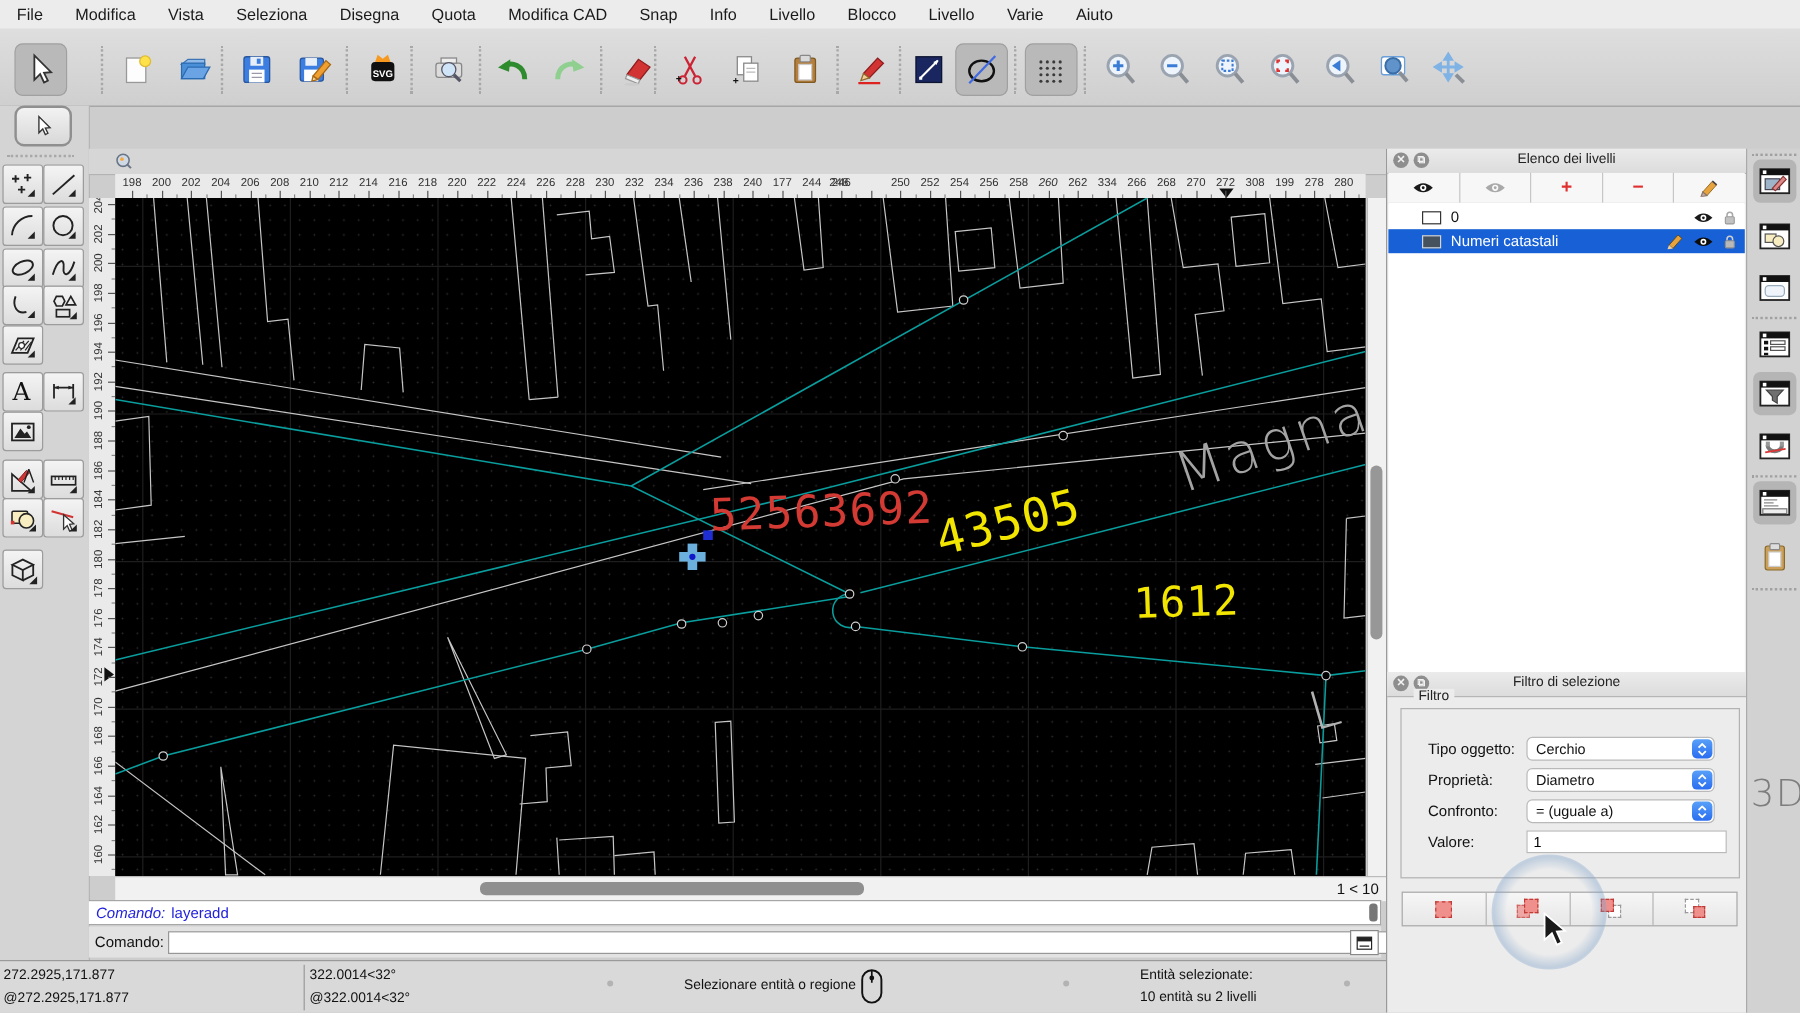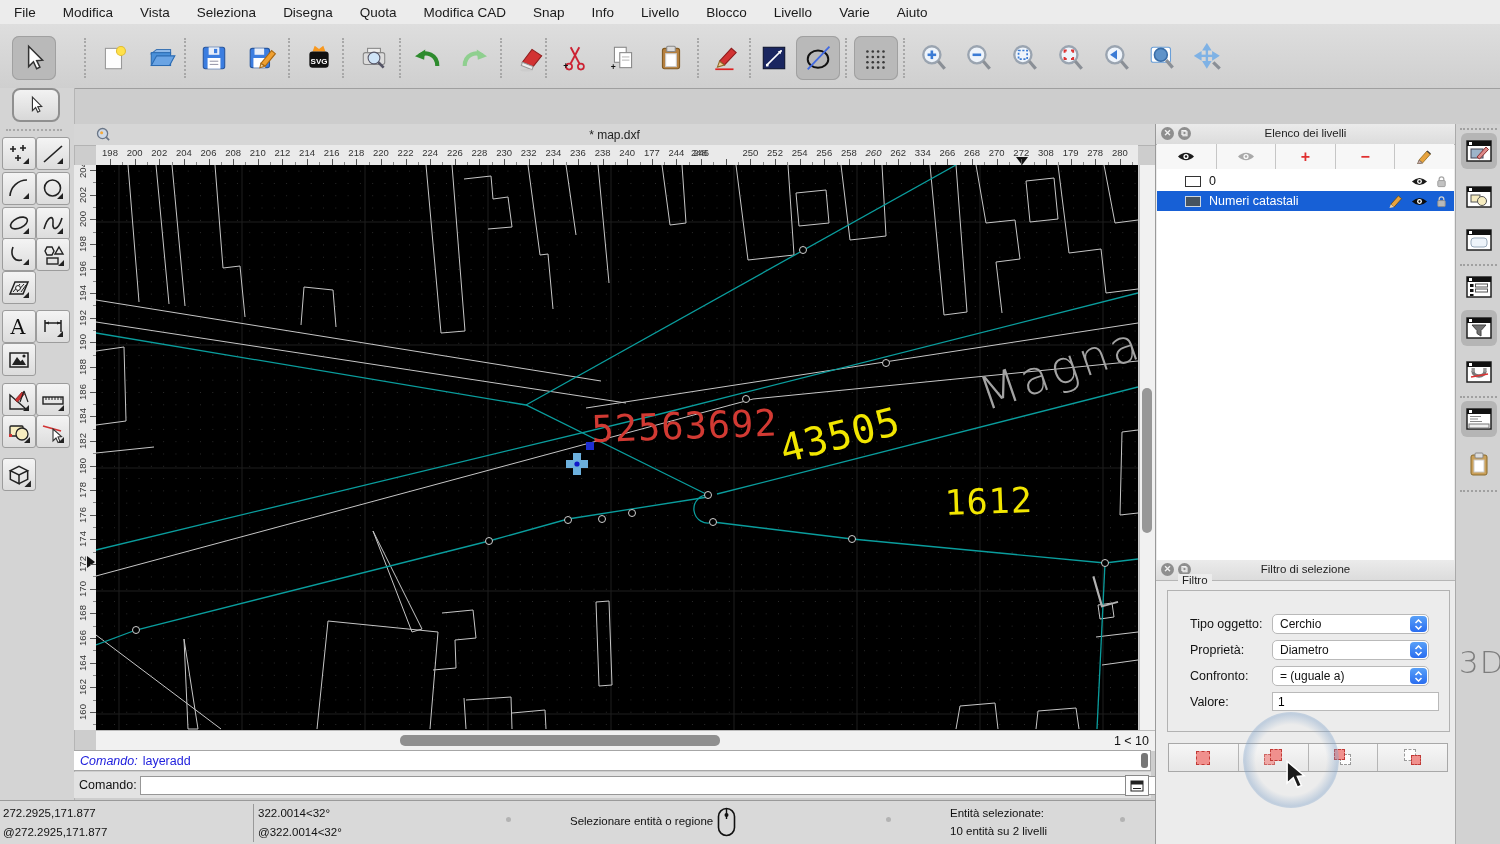--- a/index.html
+++ b/index.html
@@ -494,7 +494,6 @@
       <line x1="10.5" y1="10.5" x2="14" y2="14" stroke="#6a7687" stroke-width="1.8"></line>
       <circle cx="6" cy="6" r="1.6" fill="#f5a93a"></circle>
     </svg>
-  <span id="doc-title">* map.dxf</span>
 </div>
 <div id="ruler-top" class="abs">
   <i class="marker-down" style="left:920px;top:12px"></i>

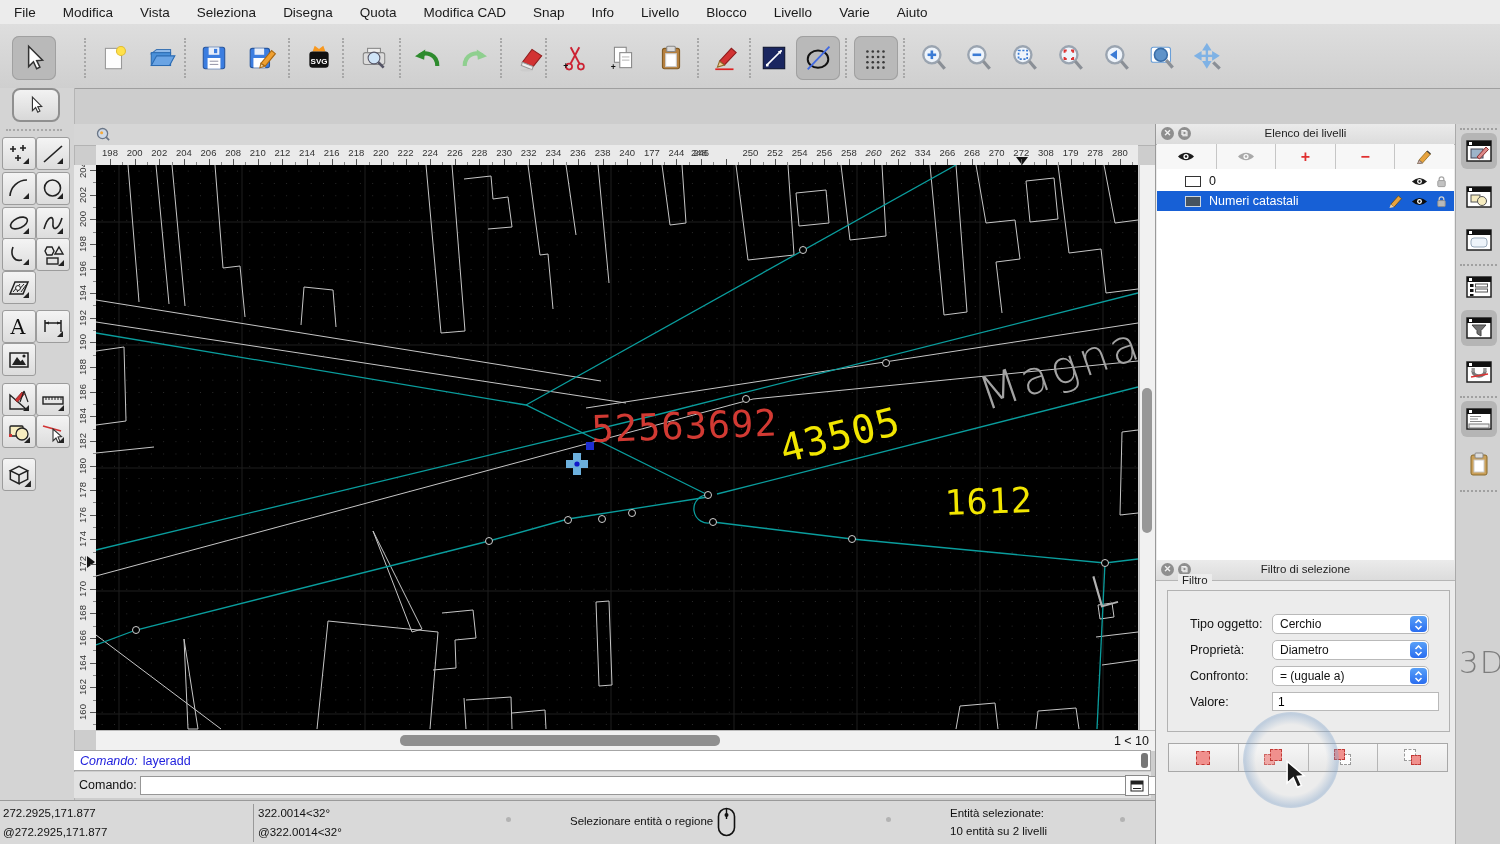--- a/index.html
+++ b/index.html
@@ -614,7 +614,7 @@
     <span class="rlabel" style="left: 937.94px;">308</span>
     <i class="rtick" style="left: 949.94px;"></i>
     <i class="rtick minor" style="left: 962.24px;"></i>
-    <span class="rlabel" style="left: 962.57px;">179</span>
+    <span class="rlabel" style="left: 962.57px;">199</span>
     <i class="rtick" style="left: 974.57px;"></i>
     <i class="rtick minor" style="left: 986.87px;"></i>
     <span class="rlabel" style="left: 987.2px;">278</span>

